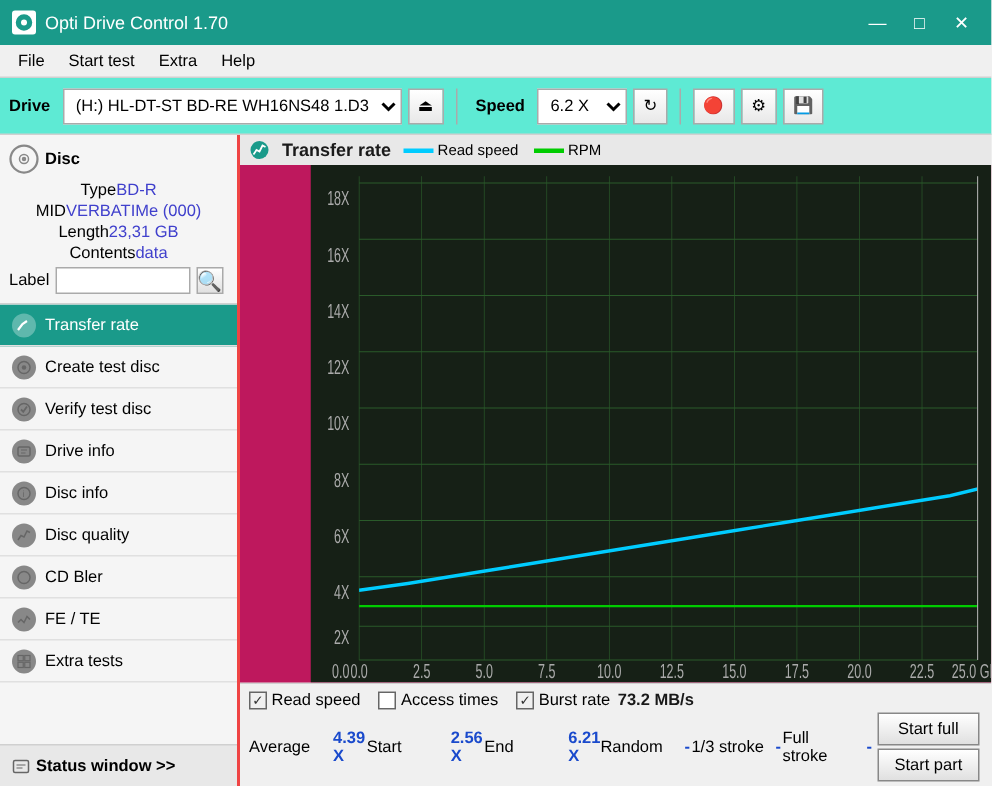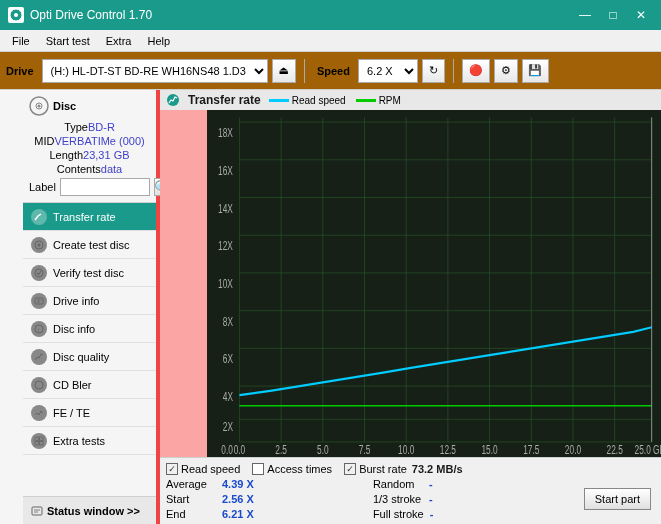--- a/index.html
+++ b/index.html
@@ -18,7 +18,7 @@
     .menubar-item { padding: 2px 8px; cursor: pointer; font-size: 11px; }
 
     
-    .toolbar { background: #a16207; height: 38px; display: flex; align-items: center; padding: 0 6px; gap: 4px; border-bottom: 1px solid #d0d0d0; }
+    .toolbar { background: #5eead4; height: 38px; display: flex; align-items: center; padding: 0 6px; gap: 4px; border-bottom: 1px solid #d0d0d0; }
     .toolbar-label { font-size: 11px; font-weight: 600; margin-right: 4px; }
     .drive-select { height: 24px; font-size: 11px; border: 1px solid #aaa; background: white; padding: 0 4px; min-width: 200px; }
     .toolbar-sep { width: 1px; height: 24px; background: #aaa; margin: 0 4px; }

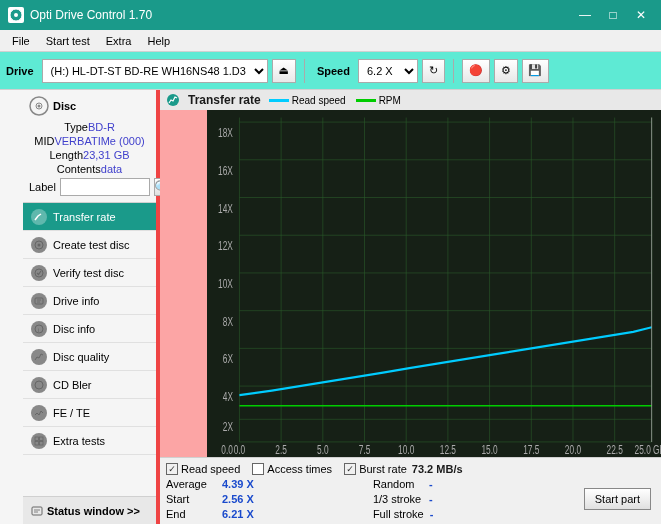--- a/index.html
+++ b/index.html
@@ -30,7 +30,7 @@
     .main { display: flex; height: calc(524px - 30px - 22px - 38px); }
 
     
-    .sidebar { width: 160px; background: #f5f5f5; border-right: 4px solid #ef4444; display: flex; flex-direction: column; flex-shrink: 0; padding-left: 23px; }
+    .sidebar { width: 160px; background: #f5f5f5; border-right: 2px solid #ef4444; display: flex; flex-direction: column; flex-shrink: 0; }
     .disc-section { padding: 6px; border-bottom: 1px solid #d0d0d0; }
     .disc-header { display: flex; align-items: center; gap: 4px; margin-bottom: 4px; }
     .disc-title { font-size: 11px; font-weight: 700; }

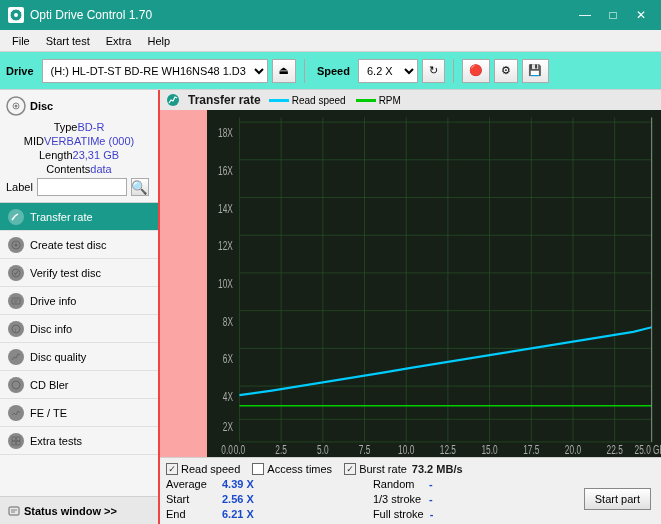--- a/index.html
+++ b/index.html
@@ -273,7 +273,7 @@
       </div>
     </div>
 
-    <div class="chart-container" style="flex:1; background:#fca5a5; position:relative;padding-left:47px;">
+    <div class="chart-container" style="flex:1; background:#be185d; position:relative;padding-left:47px;">
       <svg width="100%" height="100%" viewBox="0 0 490 230" preserveAspectRatio="none" xmlns="http://www.w3.org/2000/svg">
 
         <rect width="490" height="230" fill="#162016"></rect>

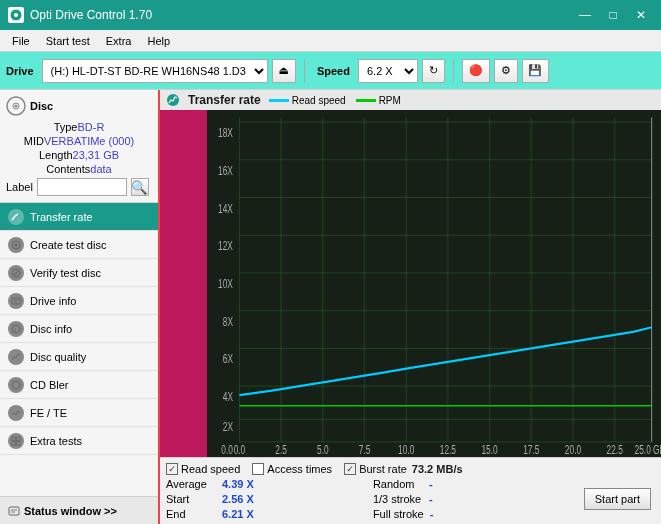--- a/index.html
+++ b/index.html
@@ -384,6 +384,7 @@
           </div>
         </div>
         <div class="buttons-col">
+          <button class="start-btn">Start full</button>
           <button class="start-btn">Start part</button>
         </div>
       </div>

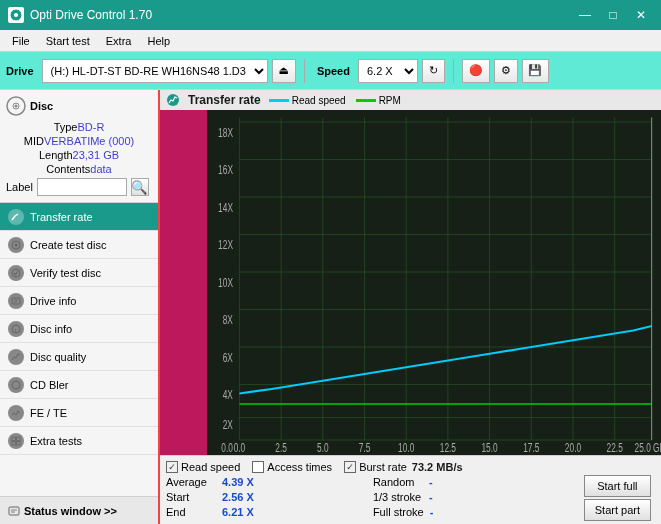--- a/index.html
+++ b/index.html
@@ -71,7 +71,7 @@
     .burst-val { color: #1a1a1a; font-weight: 600; margin-left: 2px; }
 
     .stats-row { display: flex; gap: 0; font-size: 11px; }
-    .stat-group { flex: 1; display: flex; flex-direction: column; gap: 1px; }
+    .stat-group { flex: 1; display: flex; flex-direction: row; gap: 1px; }
     .stat-line { display: flex; gap: 6px; align-items: center; padding: 1px 0; }
     .stat-label { color: #000; min-width: 50px; }
     .stat-val { color: #1a4acc; font-weight: 600; }

